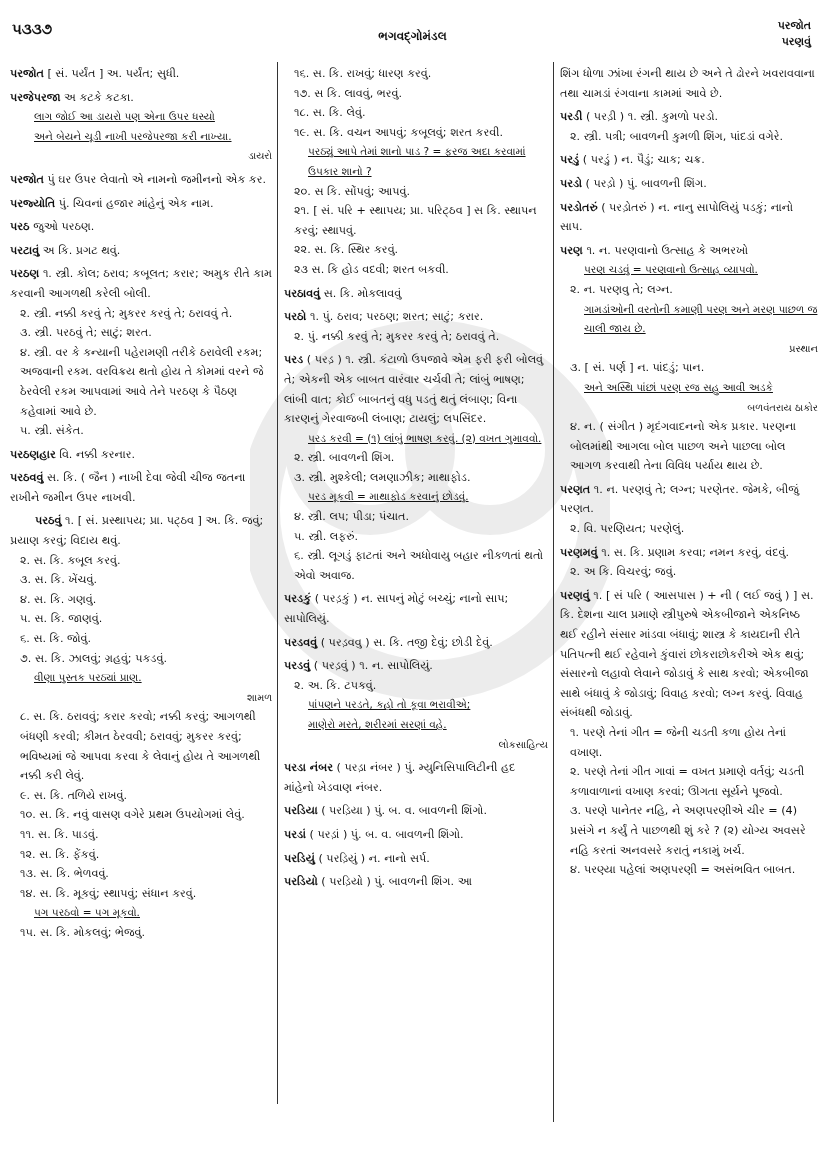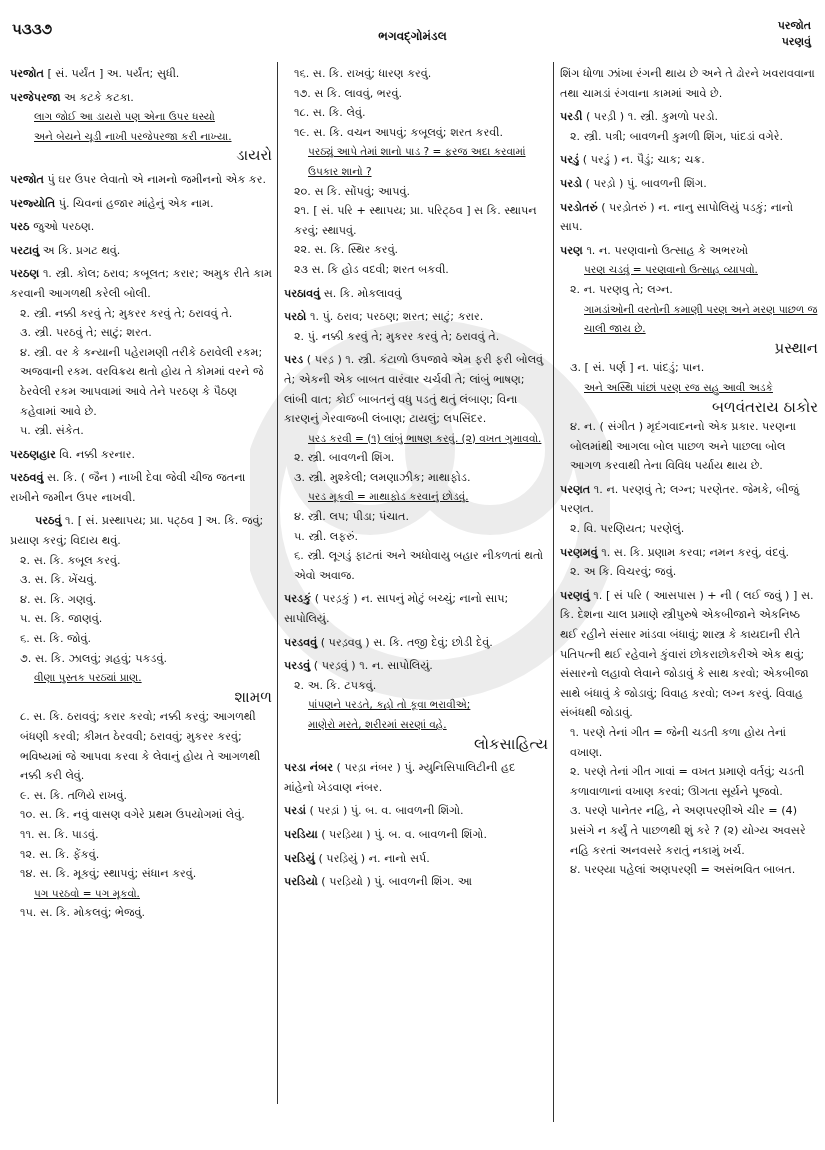--- a/index.html
+++ b/index.html
@@ -31,7 +31,7 @@
   .line { display: block; }
   .sense { display: block; padding-left: 10px; }
   .quote { display: block; padding-left: 24px; font-size: 10.5px; text-decoration: underline; }
-  .src { display: block; text-align: right; font-size: 15px; }
+  .src { display: block; text-align: right; font-size: 10px; }
 </style>
 </head>
 <body>

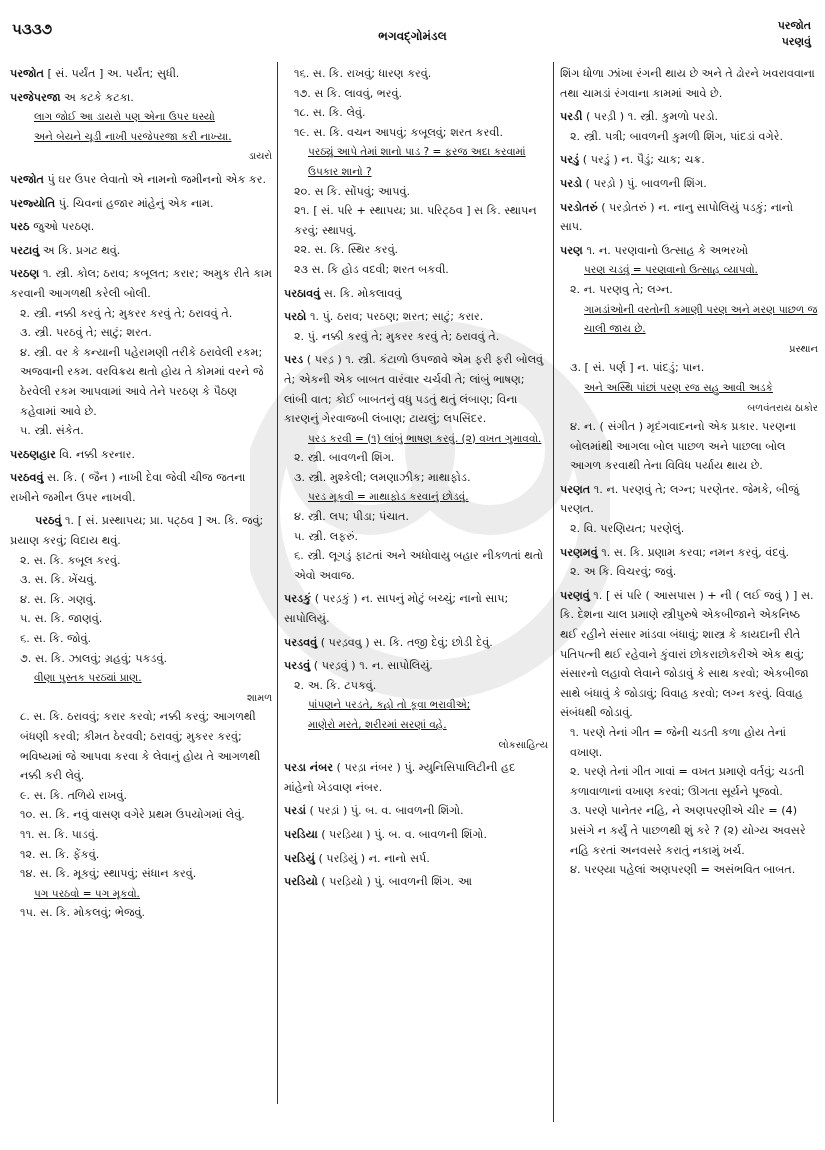--- a/index.html
+++ b/index.html
@@ -155,10 +155,10 @@
       <span class="line"><span class="hw" style="display: inline;">પરડા નંબર</span> <span class="">( પરડ઼ા નંબર ) પું. મ્યુનિસિપાલિટીની હદ માંહેનો ખેડવાણ નંબર.</span></span>
     </div>
     <div class="entry">
+      <span class="line"><span class="hw" style="display: inline;">પરડિયા</span> <span class="">( પરડ઼િયા ) પું. બ. વ. બાવળની શિંગો.</span></span>
+    </div>
+    <div class="entry">
       <span class="line"><span class="hw" style="display: inline;">પરડાં</span> <span class="">( પરડ઼ાં ) પું. બ. વ. બાવળની શિંગો.</span></span>
-    </div>
-    <div class="entry">
-      <span class="line"><span class="hw" style="display: inline;">પરડિયા</span> <span class="">( પરડ઼િયા ) પું. બ. વ. બાવળની શિંગો.</span></span>
     </div>
     <div class="entry">
       <span class="line"><span class="hw" style="display: inline;">પરડિયું</span> <span class="">( પરડ઼િયું ) ન. નાનો સર્પ.</span></span>

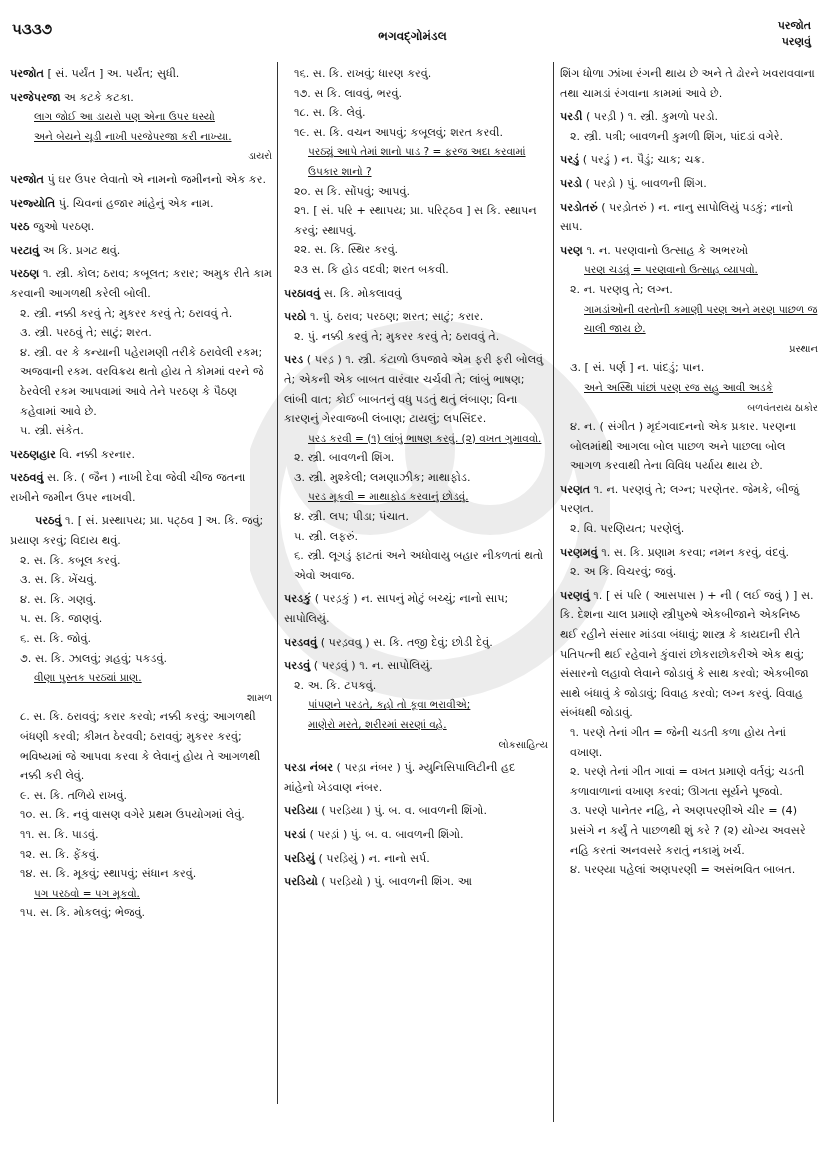--- a/index.html
+++ b/index.html
@@ -104,6 +104,7 @@
       <span class="sense">૧૦. સ. કિ. નવું વાસણ વગેરે પ્રથમ ઉપયોગમાં લેવું.</span>
       <span class="sense">૧૧. સ. કિ. પાડવું.</span>
       <span class="sense">૧૨. સ. કિ. ફેંકવું.</span>
+      <span class="sense">૧૩. સ. કિ. ભેળવવું.</span>
       <span class="sense">૧૪. સ. કિ. મૂકવું; સ્થાપવું; સંધાન કરવું.</span>
       <span class="quote">પગ પરઠવો = પગ મૂકવો.</span>
       <span class="sense">૧૫. સ. કિ. મોકલવું; ભેજવું.</span>

